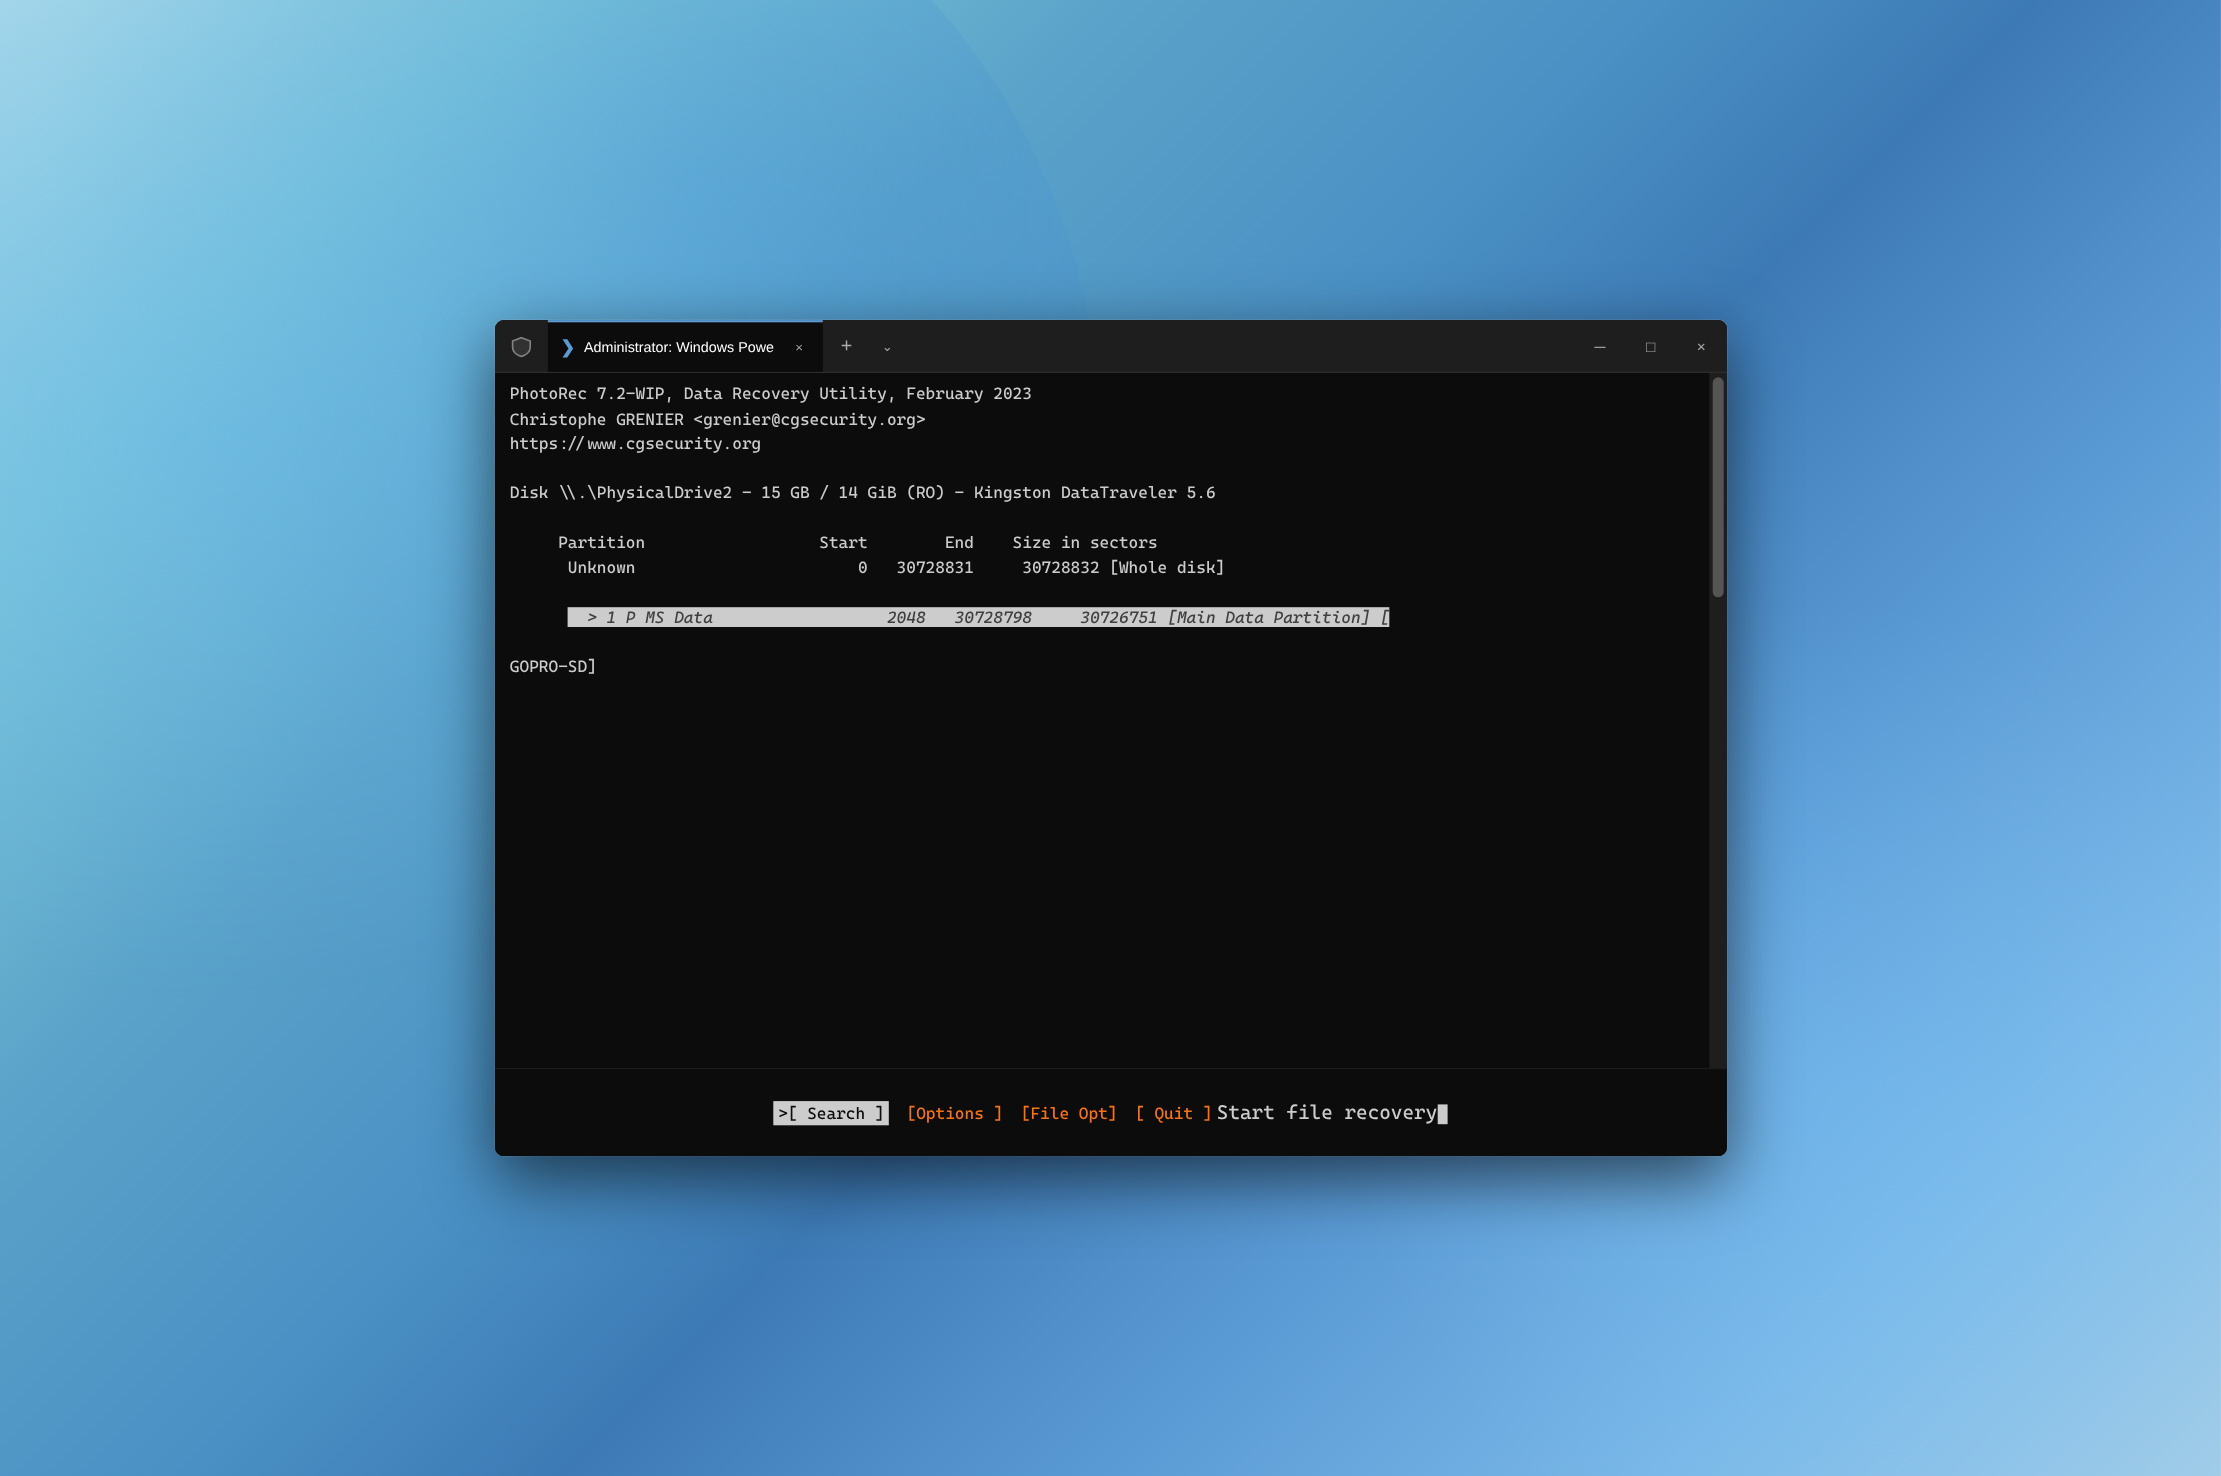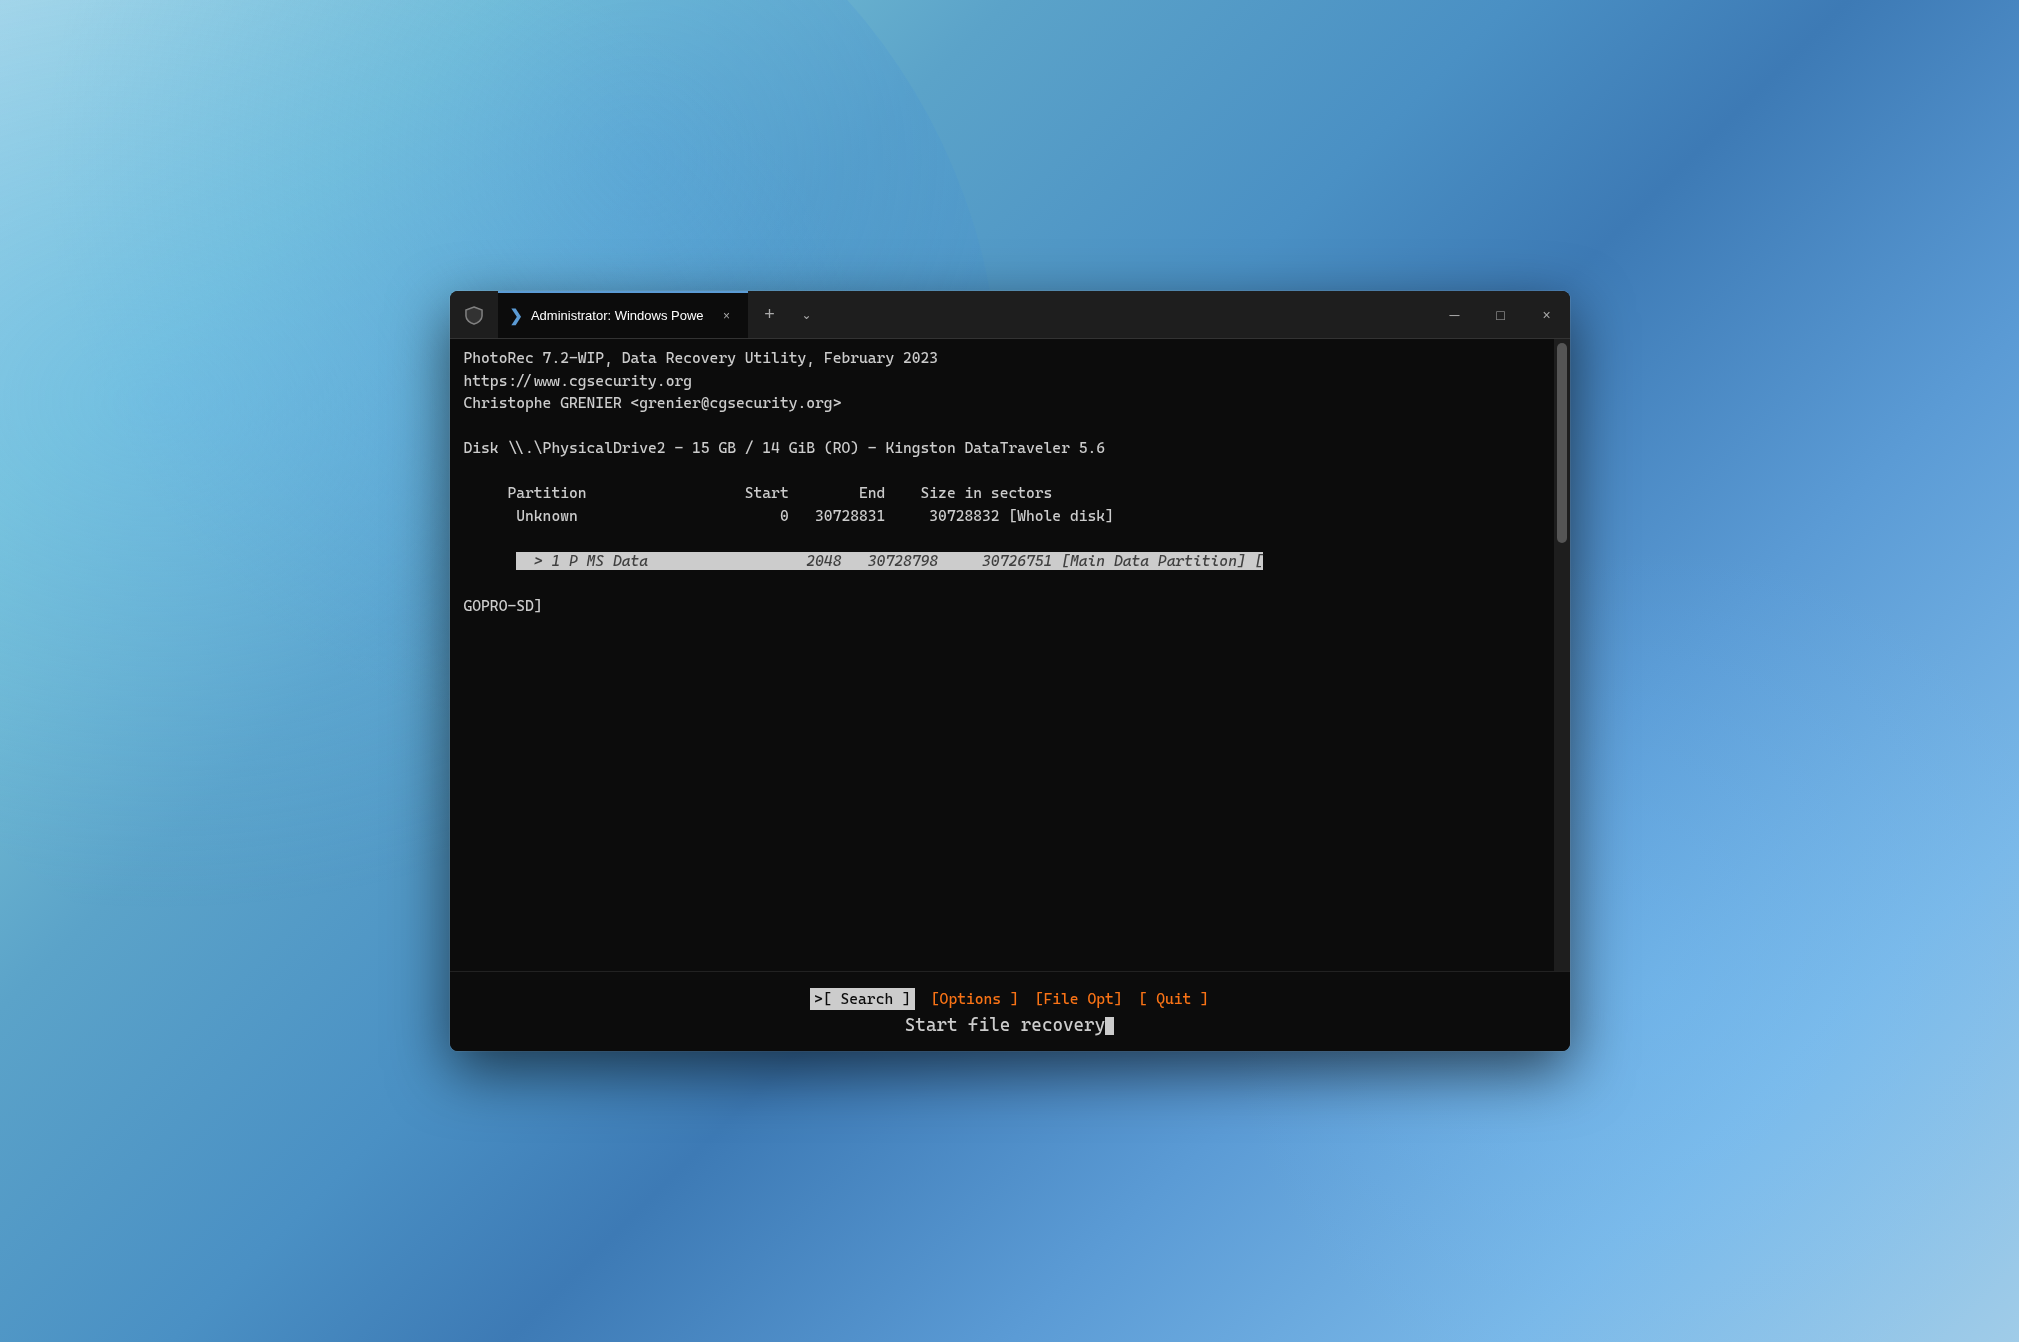--- a/index.html
+++ b/index.html
@@ -304,8 +304,8 @@
   <div class="terminal-content">
 
     <span class="terminal-line">PhotoRec 7.2-WIP, Data Recovery Utility, February 2023</span>
+    <span class="terminal-line">Christophe GRENIER &lt;grenier@cgsecurity.org&gt;</span>
     <span class="terminal-line">https://www.cgsecurity.org</span>
-    <span class="terminal-line">Christophe GRENIER &lt;grenier@cgsecurity.org&gt;</span>
     <span class="terminal-line empty"></span>
     <span class="terminal-line">Disk \\.\PhysicalDrive2 - 15 GB / 14 GiB (RO) - Kingston DataTraveler 5.6</span>
     <span class="terminal-line empty"></span>

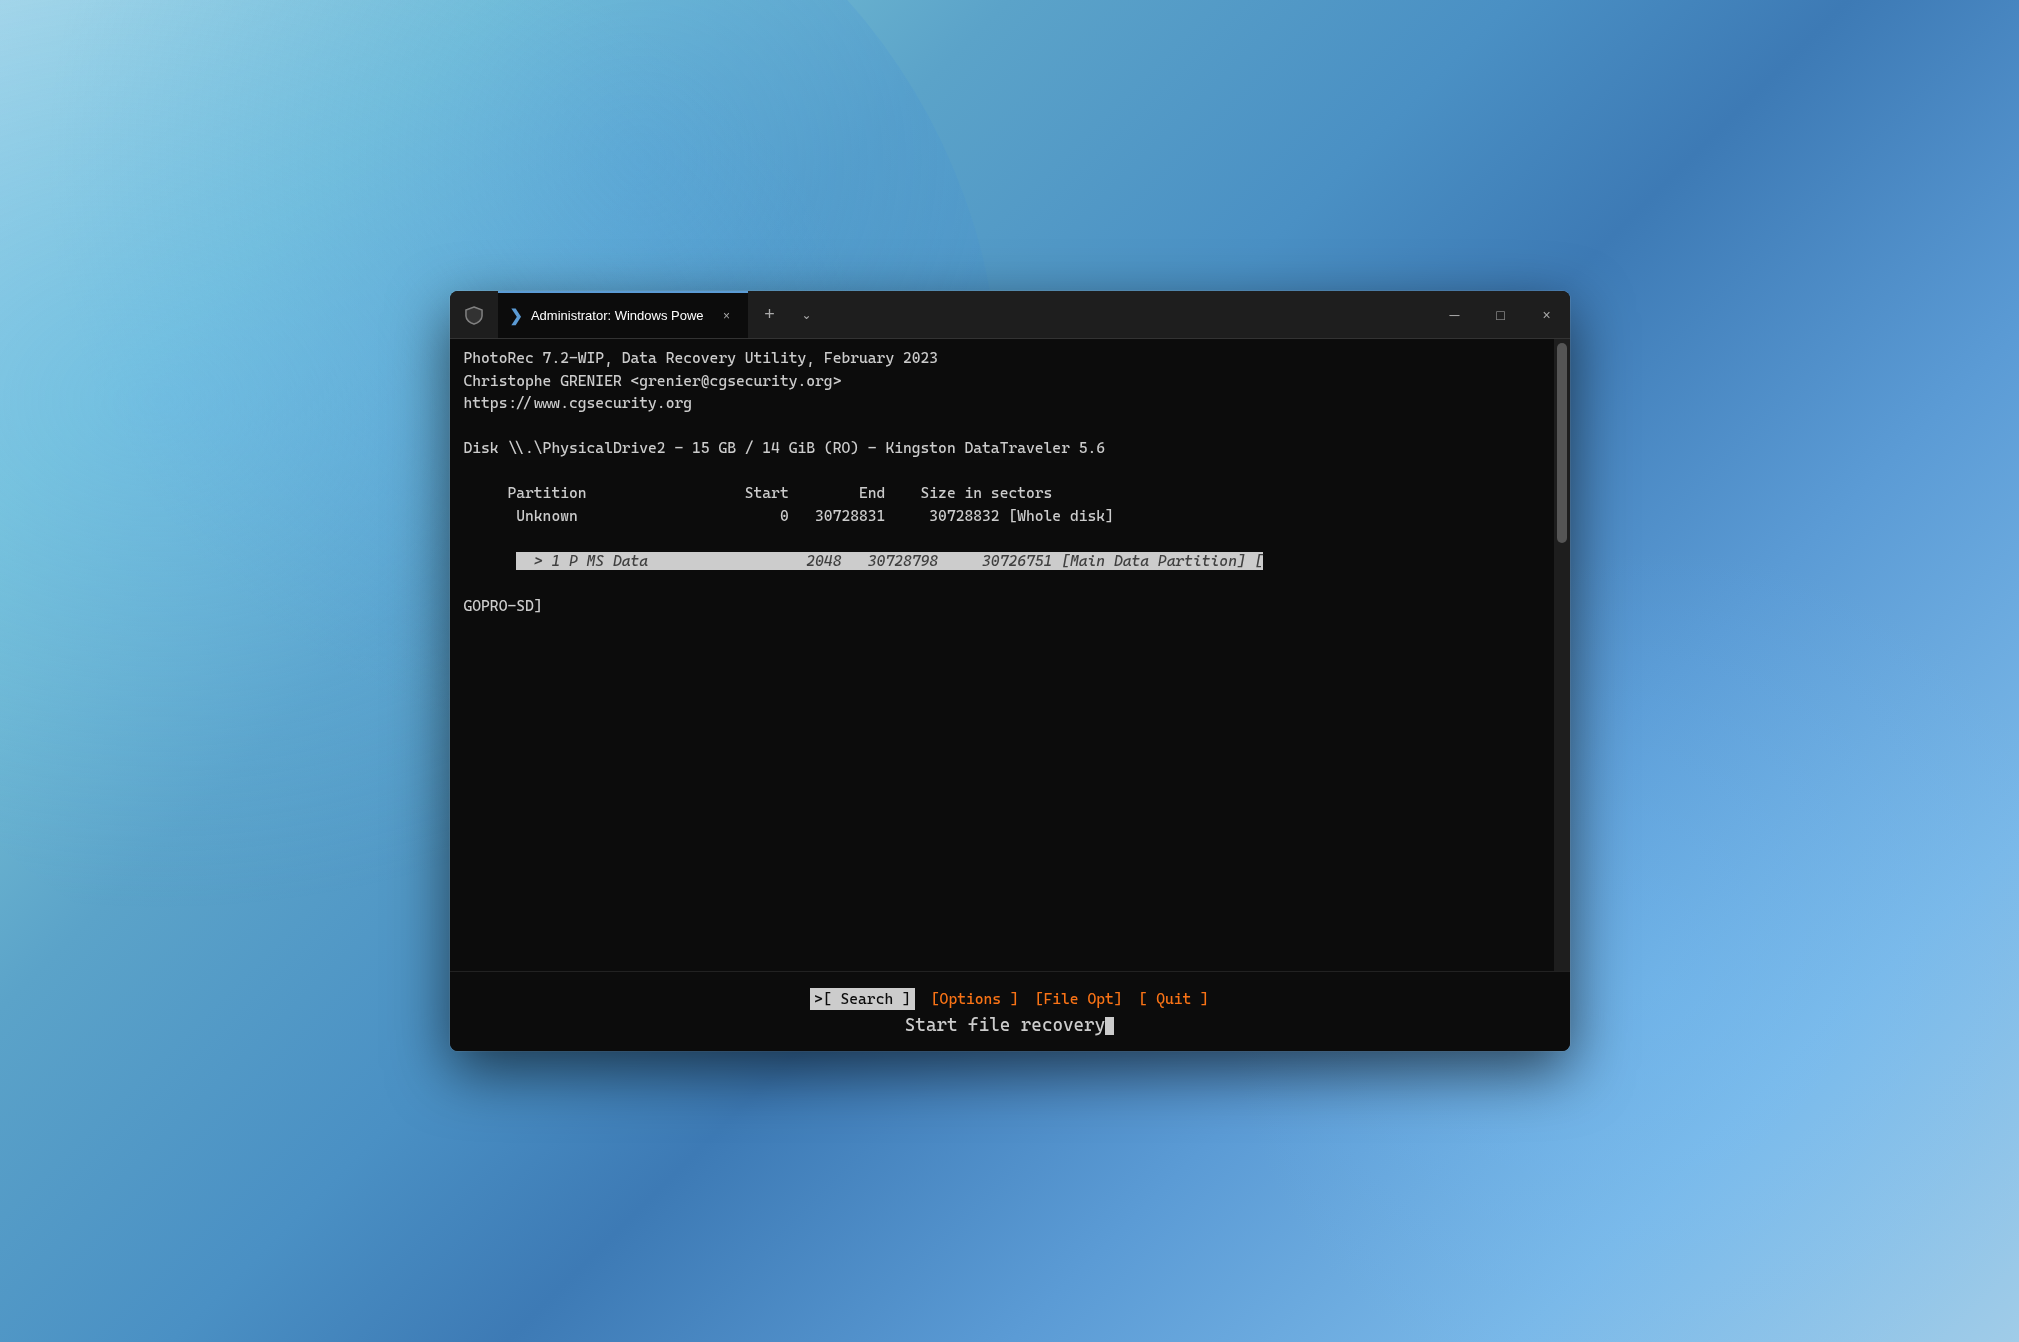--- a/index.html
+++ b/index.html
@@ -218,7 +218,7 @@
       background: #0c0c0c;
       border-top: 1px solid #222;
       display: flex;
-      flex-direction: column;
+      flex-direction: row;
       align-items: center;
       justify-content: center;
       gap: 4px;

